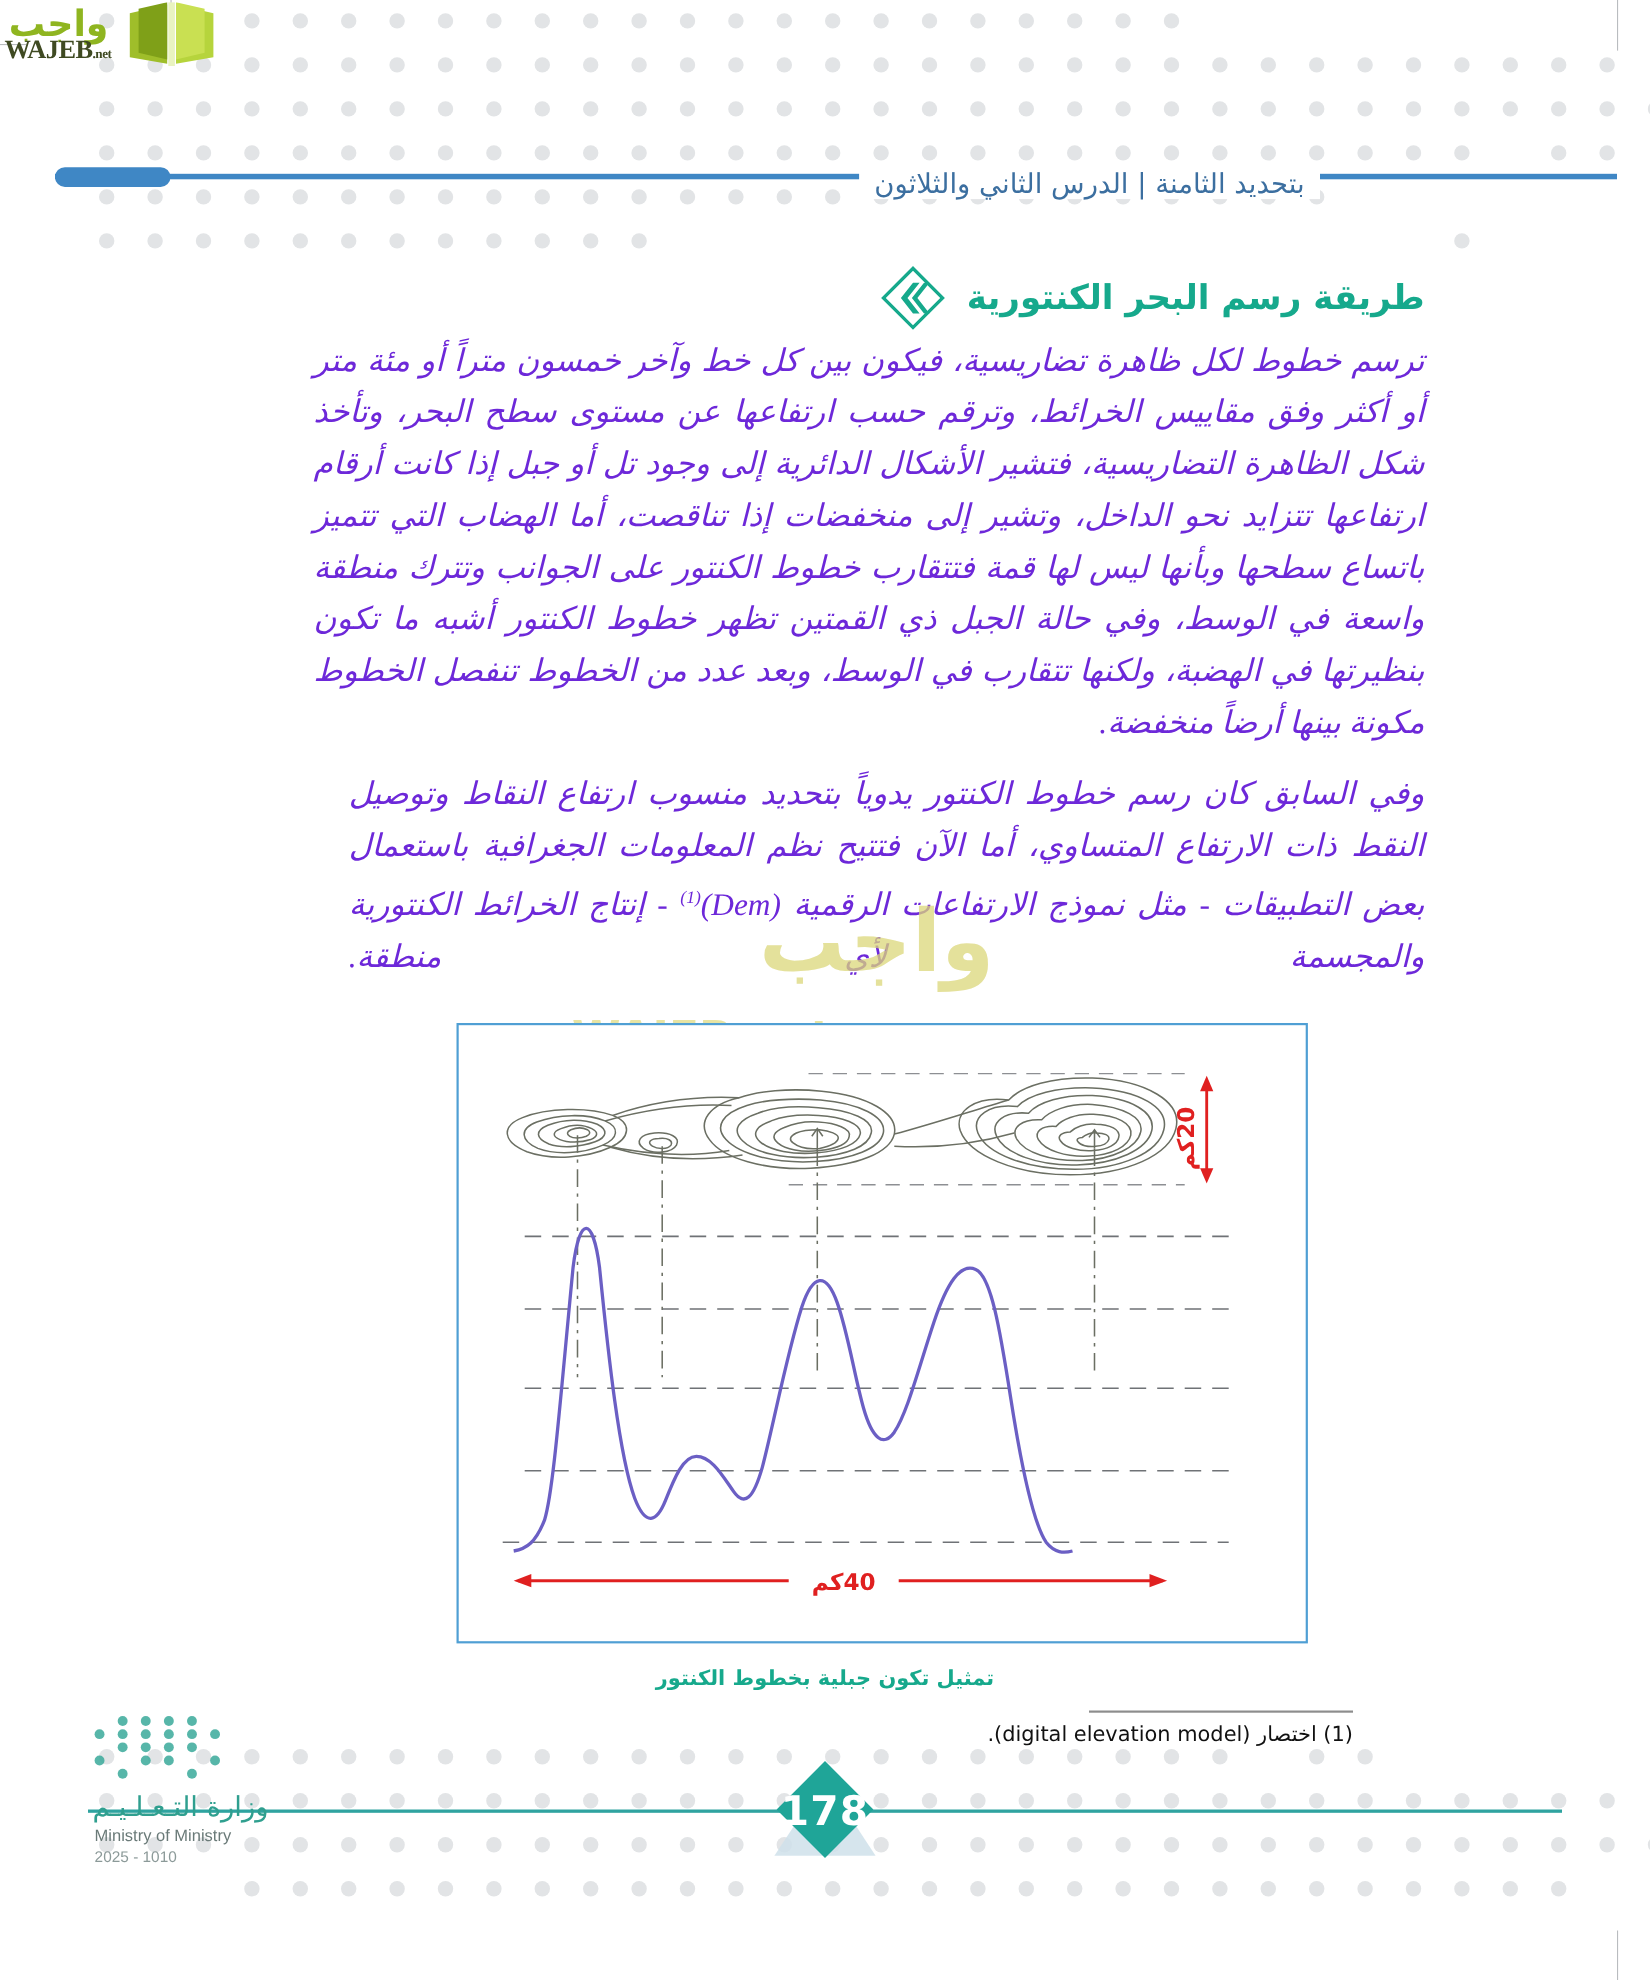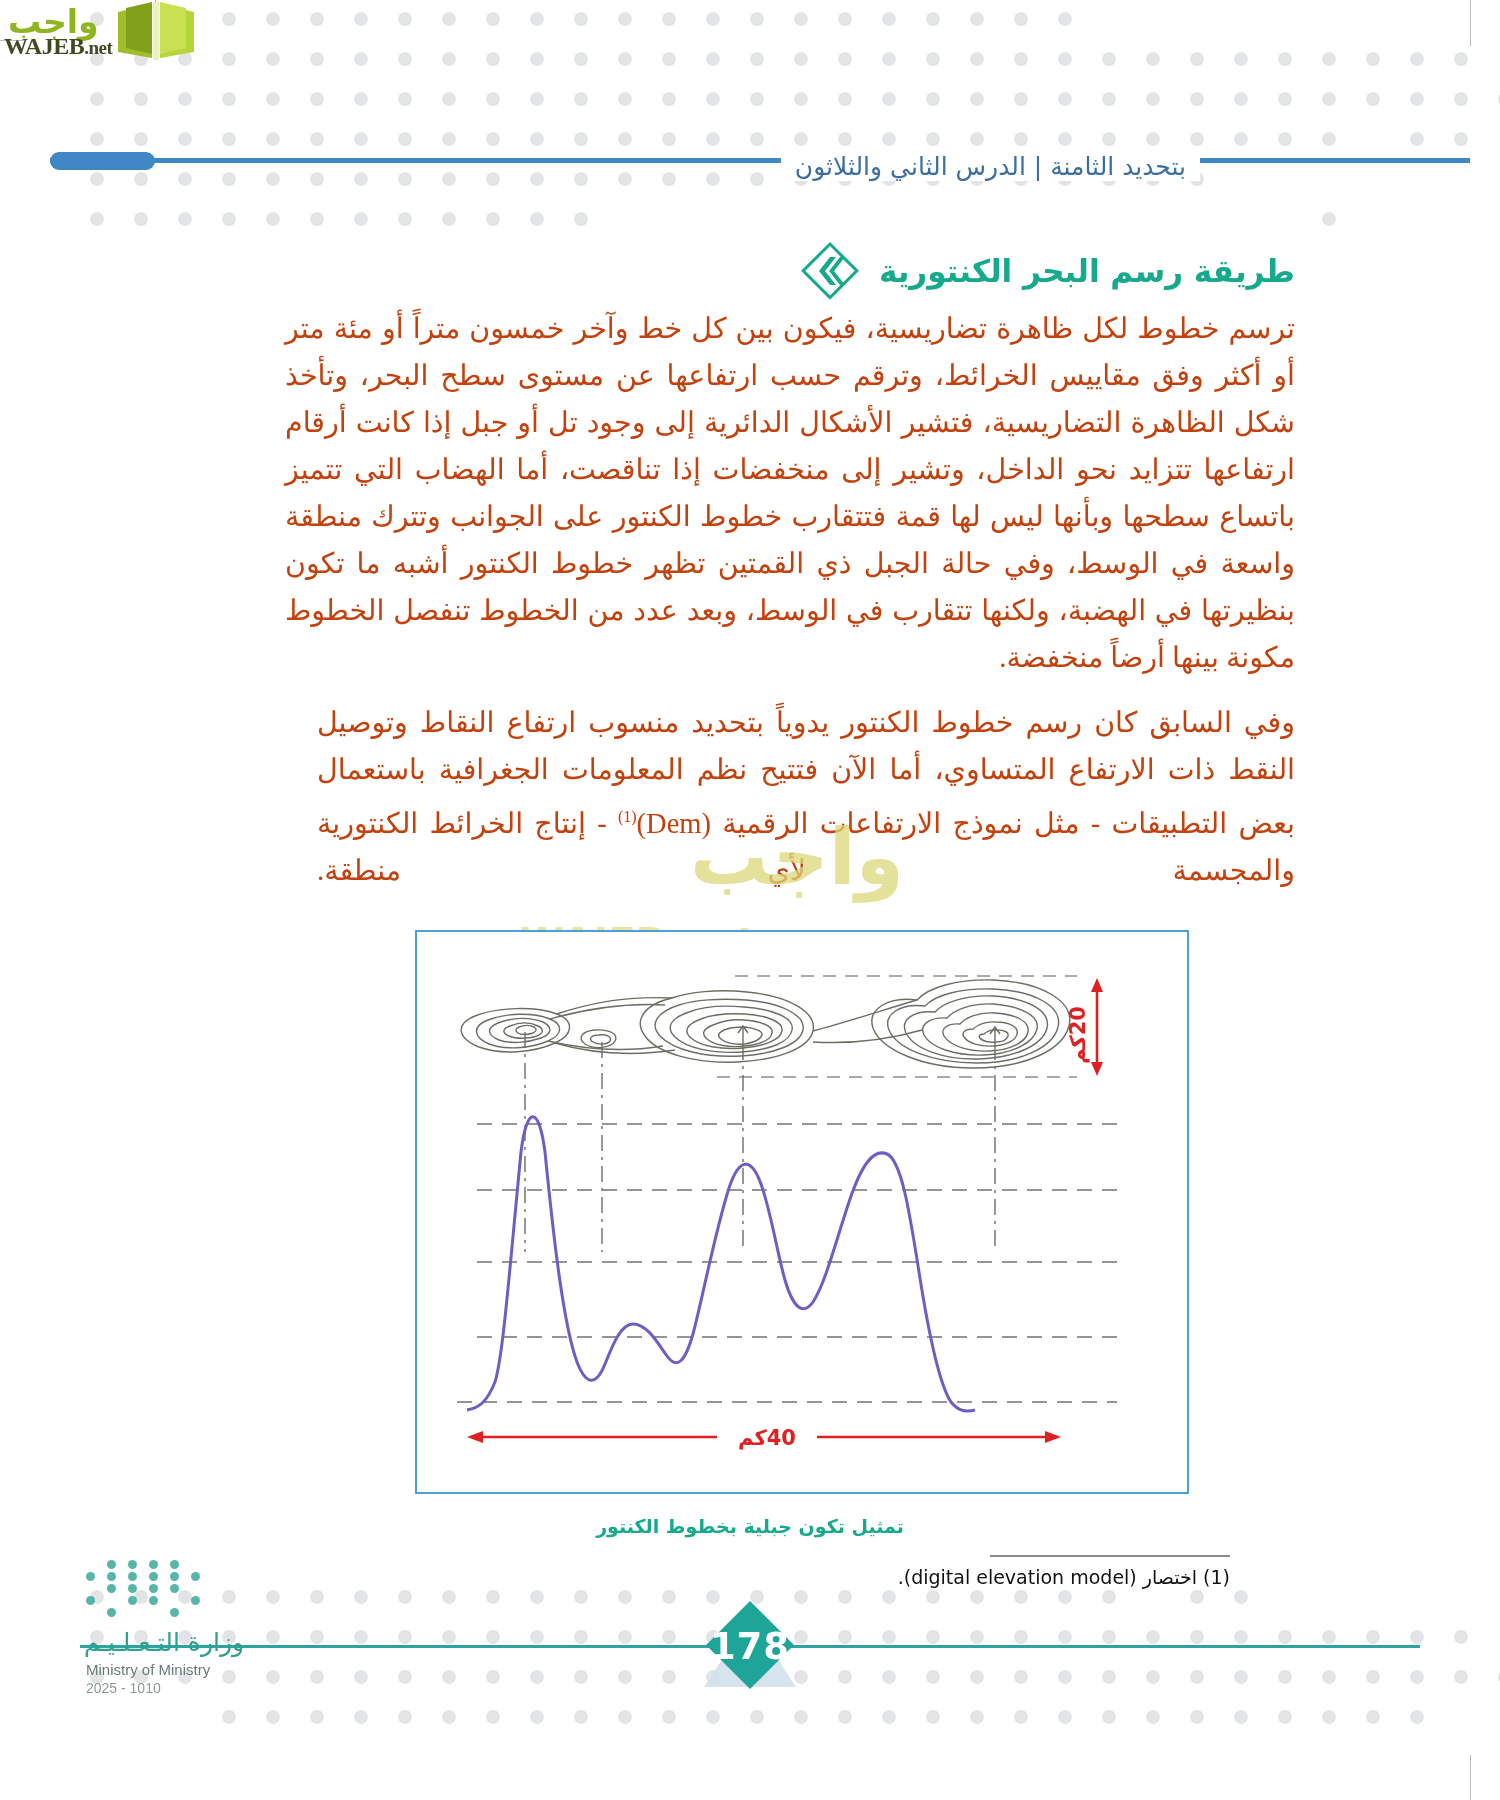--- a/index.html
+++ b/index.html
@@ -55,7 +55,7 @@
     letter-spacing: -0.5px;
     direction: ltr;
   }
-  #logo-latin .tld { font-size: 19px; }
+  #logo-latin .tld { font-size: 12px; }
   #logo-book {
     position: absolute;
     top: 2px; left: 112px;

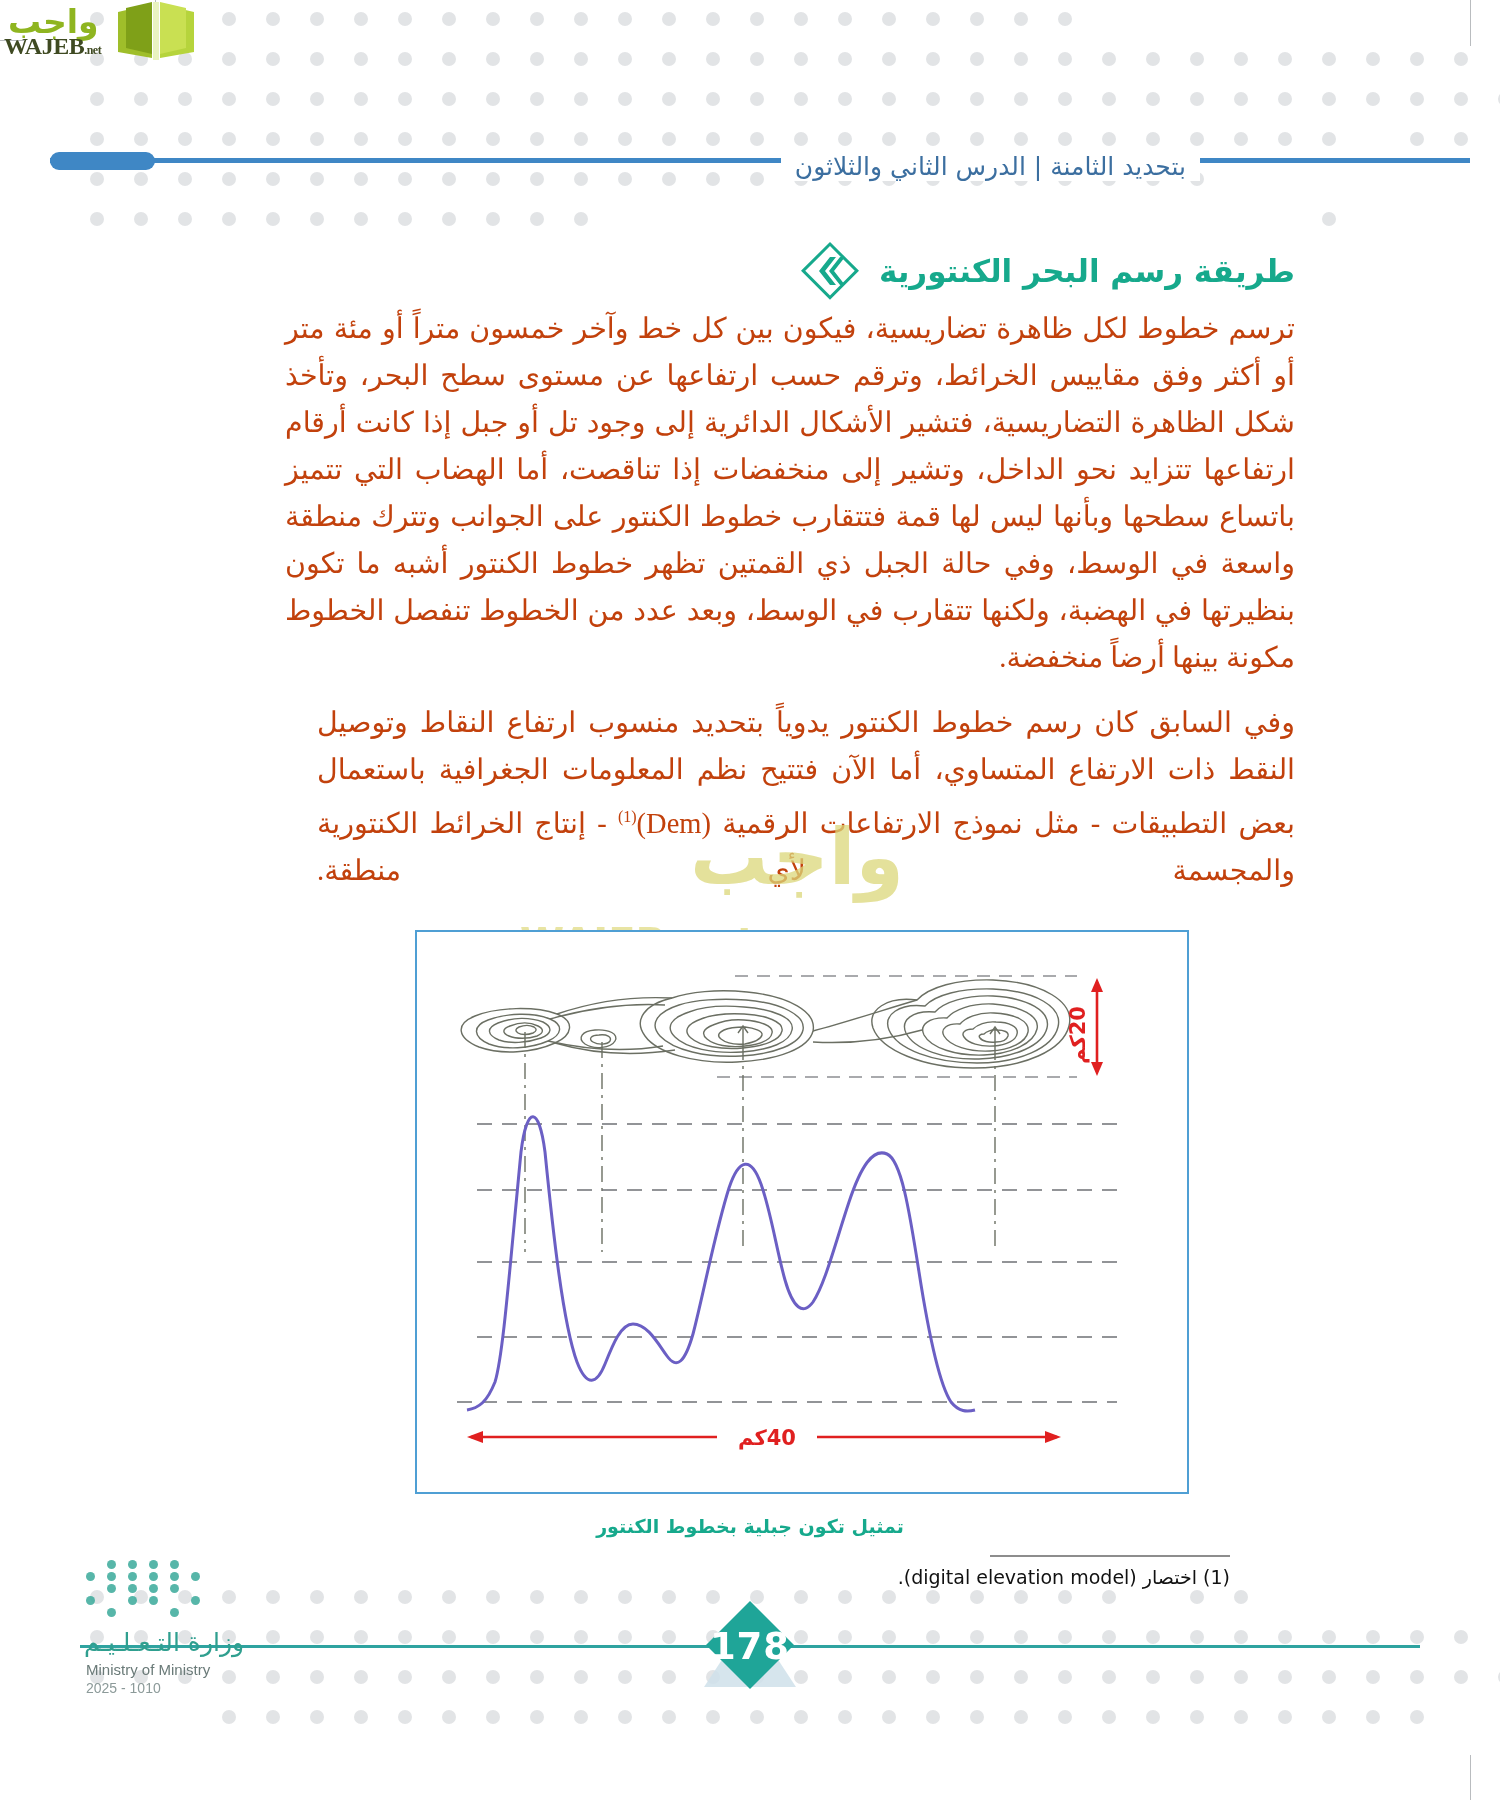--- a/index.html
+++ b/index.html
@@ -125,10 +125,11 @@
     font-family: "Liberation Serif", "DejaVu Serif", serif;
     font-size: 28.5px;
     line-height: 47px;
-    color: #c2410c;
+    color: #6d28d9;
     margin: 0 0 18px 0;
     text-align: justify;
     text-align-last: right;
+    font-style: italic;
   }
   .para.last { text-align-last: justify; margin-left: 32px; }
   sup.fn {

